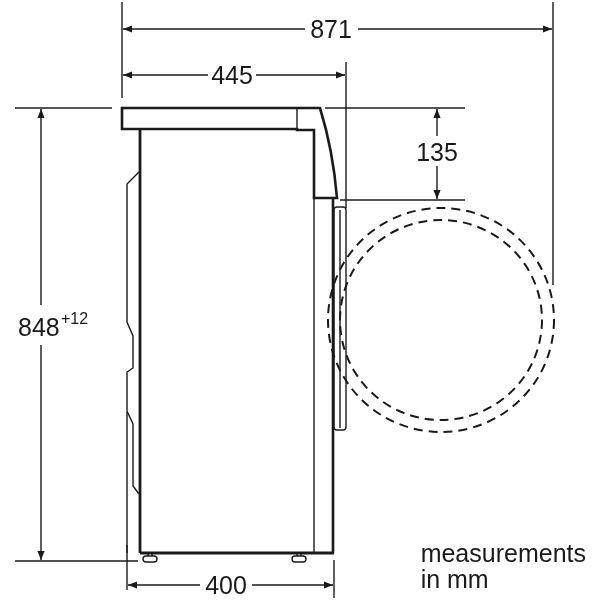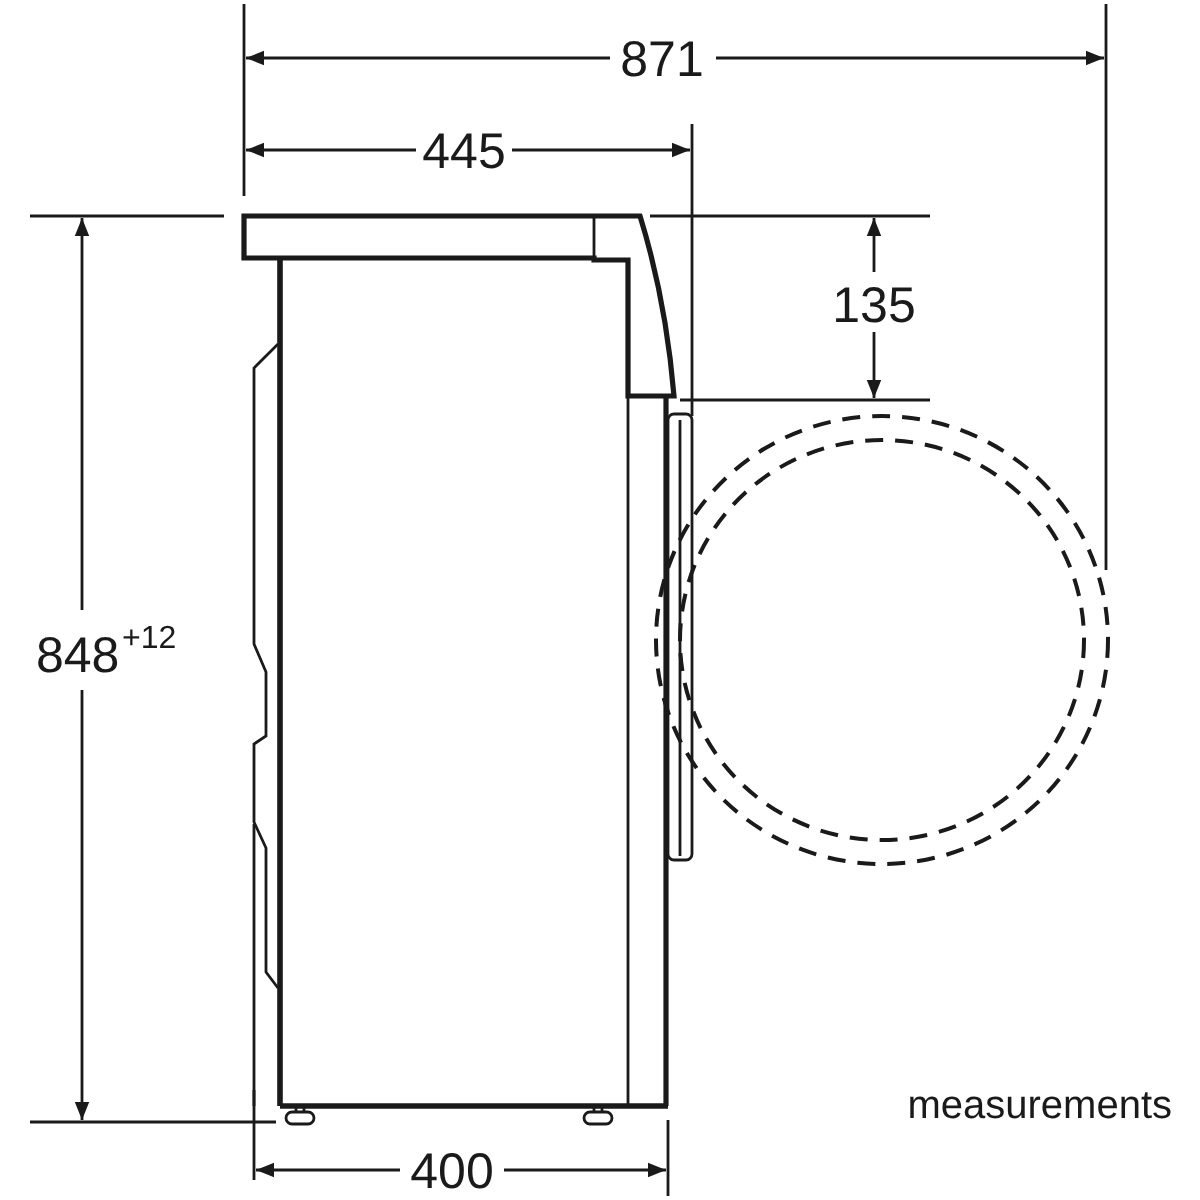--- a/index.html
+++ b/index.html
@@ -8,7 +8,7 @@
     .dimtext { font-family: "Liberation Sans", sans-serif; font-size: 25px; fill: #1a1a1a; }
     .suptext { font-family: "Liberation Sans", sans-serif; font-size: 16px; fill: #1a1a1a; }
     .note { position: absolute; right: 14px; top: 540px; text-align: left;
-            font-family: "Liberation Sans", sans-serif; font-size: 20px; line-height: 26px; color: #1a1a1a; margin-left: 40px; }
+            font-family: "Liberation Sans", sans-serif; font-size: 25px; line-height: 26px; color: #1a1a1a; margin-left: 40px; }
   </style>
 </head>
 <body>

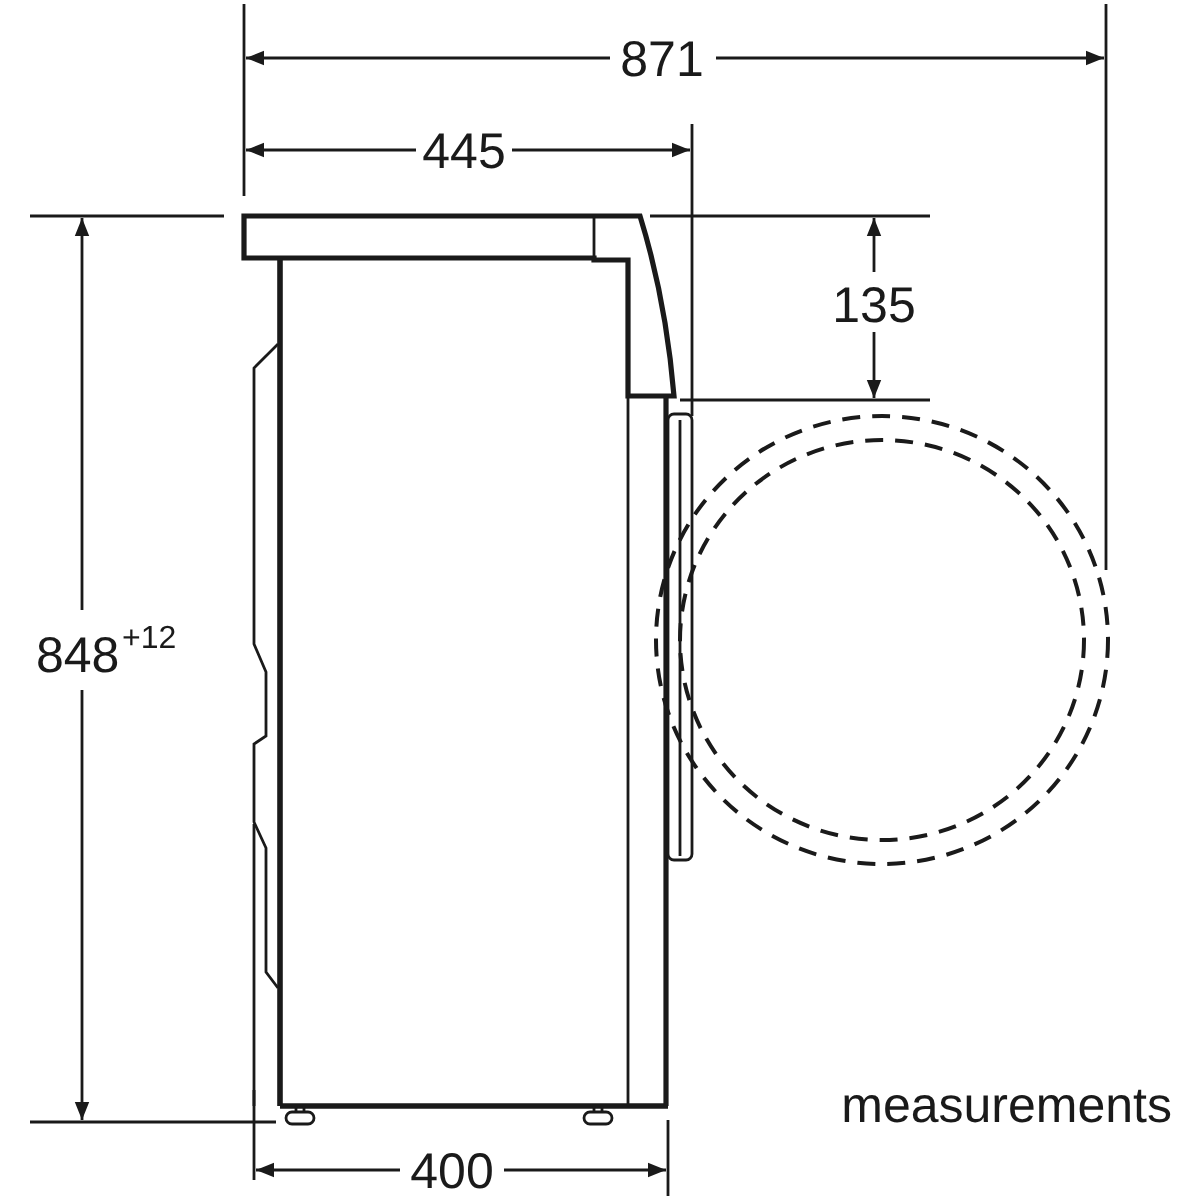--- a/index.html
+++ b/index.html
@@ -103,6 +103,7 @@
 
 <div class="note">
   <div>measurements</div>
+  <div>in mm</div>
 </div>
 
 </body></html>

